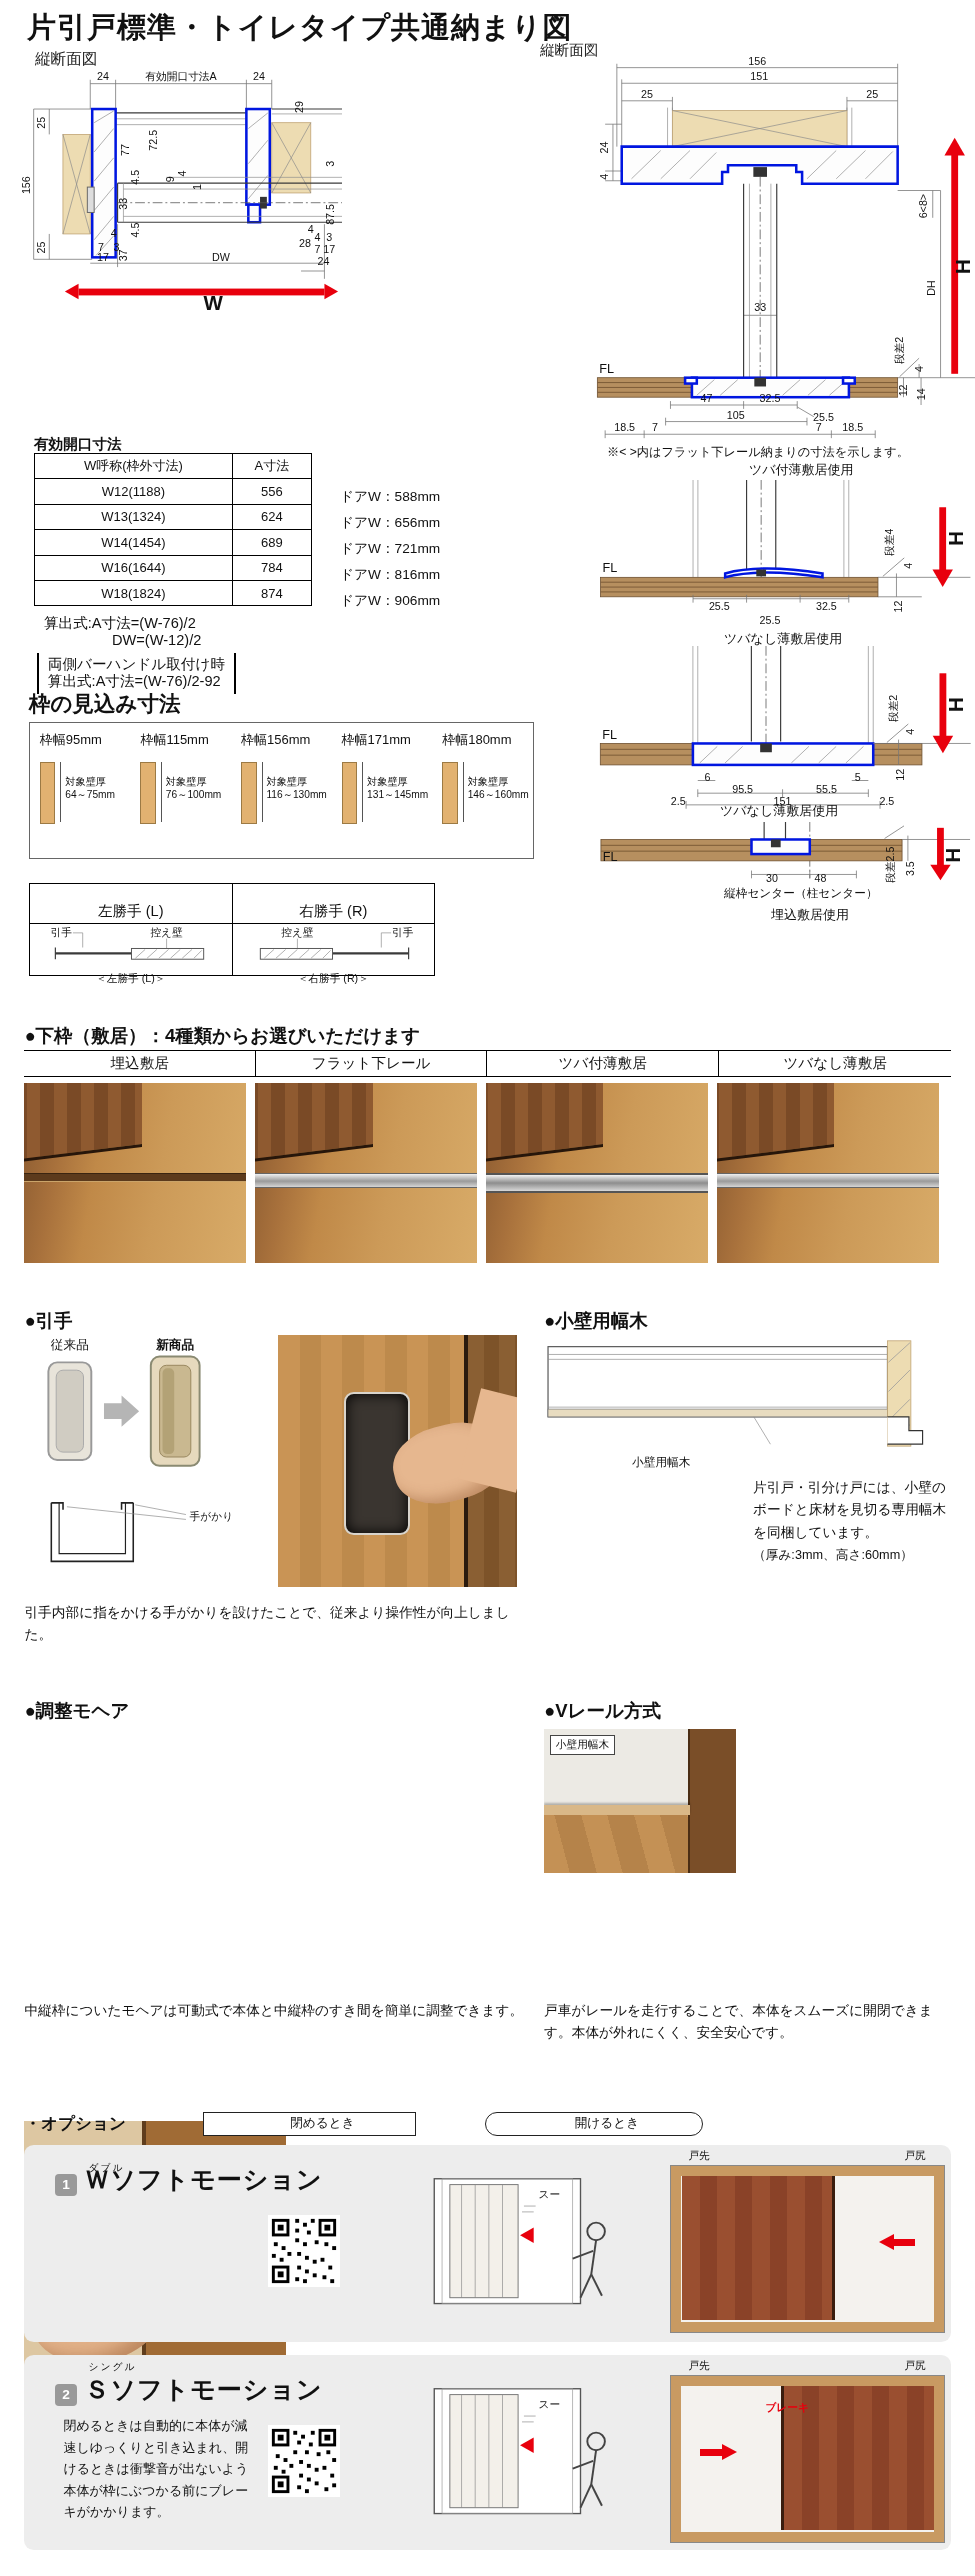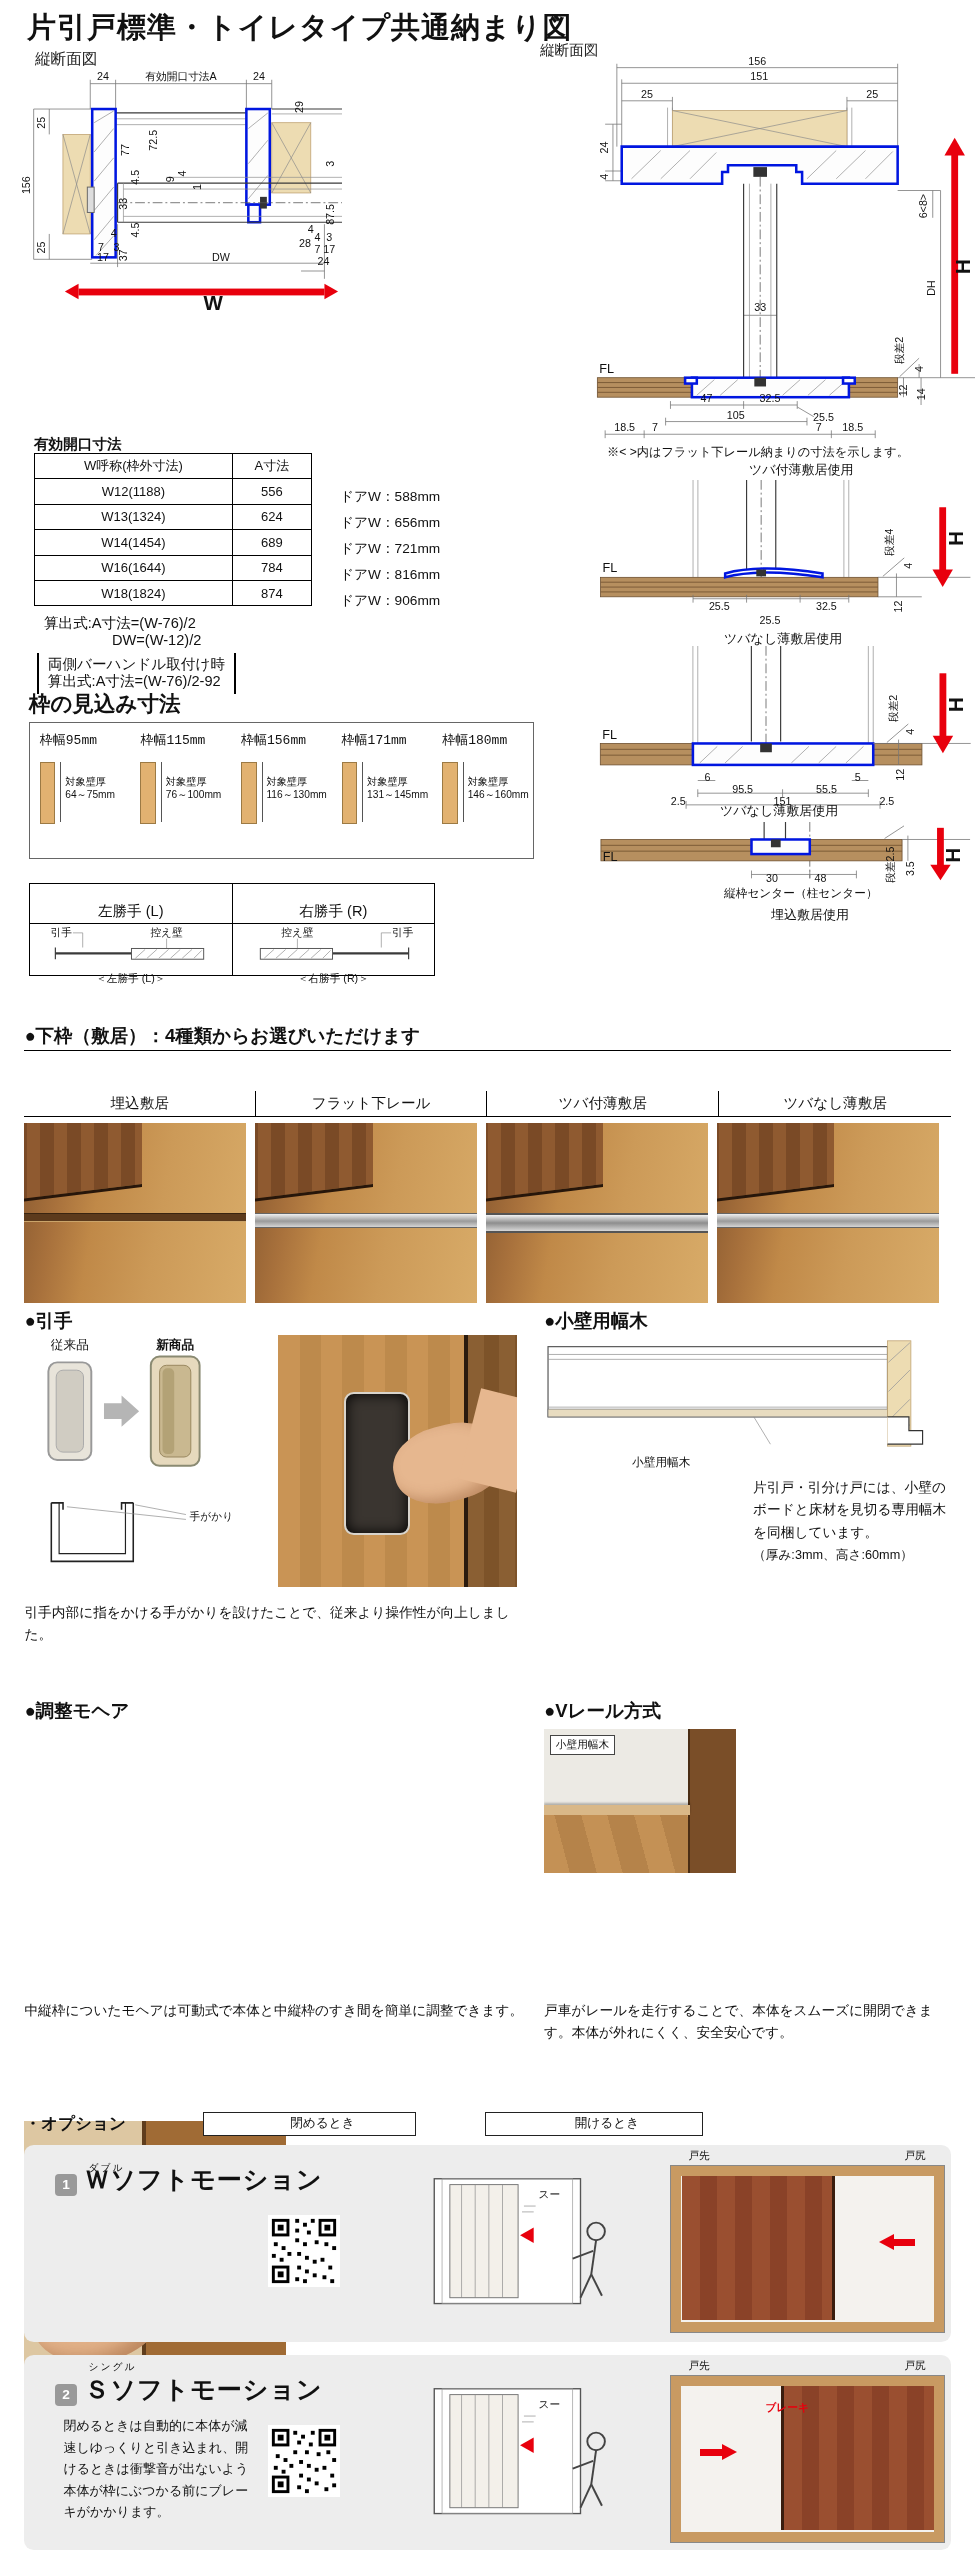--- a/index.html
+++ b/index.html
@@ -36,7 +36,7 @@
   .bracket{border-left:2px solid #000;border-right:2px solid #000;padding:2.9px 8.8px;margin-top:2.9px;display:inline-block;}
   .framebox{border:1px solid #666;display:flex;}
   .fcol{flex:1;padding:7.8px 3.9px 3.9px 9.8px;}
-  .fcol .fw{font-family:Liberation Mono, monospace;font-size:13px;margin-bottom:13.7px;}
+  .fcol .fw{font-family:Liberation Sans, sans-serif;font-size:13px;margin-bottom:13.7px;}
   .fcol .frow{display:flex;align-items:flex-start;}
   .woodbar{width:13.7px;height:60px;background:#e2b271;border:1px solid #9c7a44;margin-right:4.9px;}
   .dimline{width:1px;height:60px;background:#555;margin:0 3.9px 0 0;}

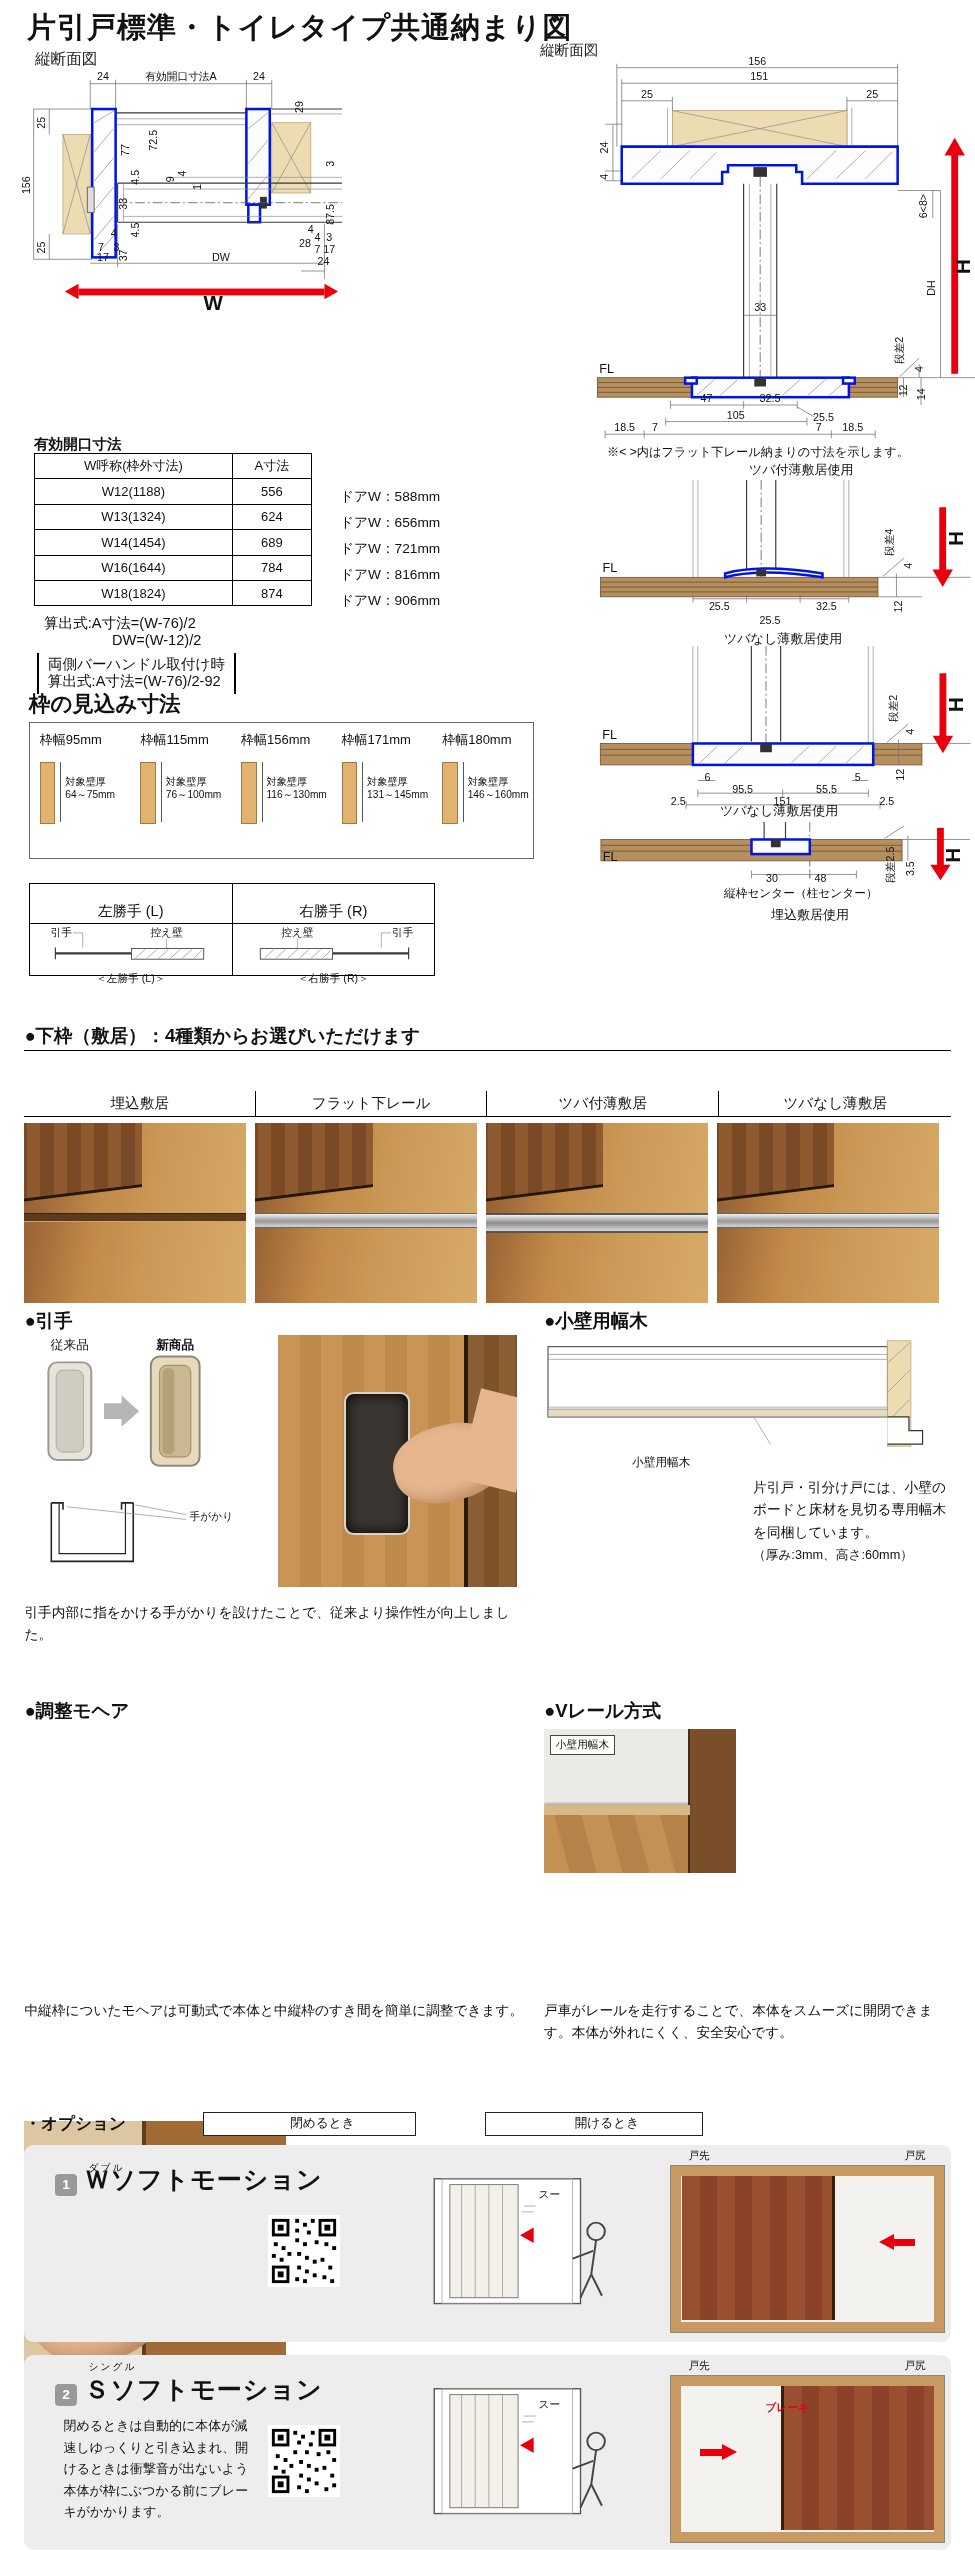--- a/index.html
+++ b/index.html
@@ -534,7 +534,7 @@
 
 <div class="abs sec-h" style="left:24.4px;top:1023px;">●下枠（敷居）：4種類からお選びいただけます</div>
 <div class="abs shikii-line" style="left:24.4px;top:1050px;width:927px;height:217px;">
-  <div style="display:flex;margin-top:40px;">
+  <div style="display:flex;">
     <div class="sh-head sh-col" style="width:231px;">埋込敷居</div>
     <div class="sh-head sh-col" style="width:231px;">フラット下レール</div>
     <div class="sh-head sh-col" style="width:231px;">ツバ付薄敷居</div>

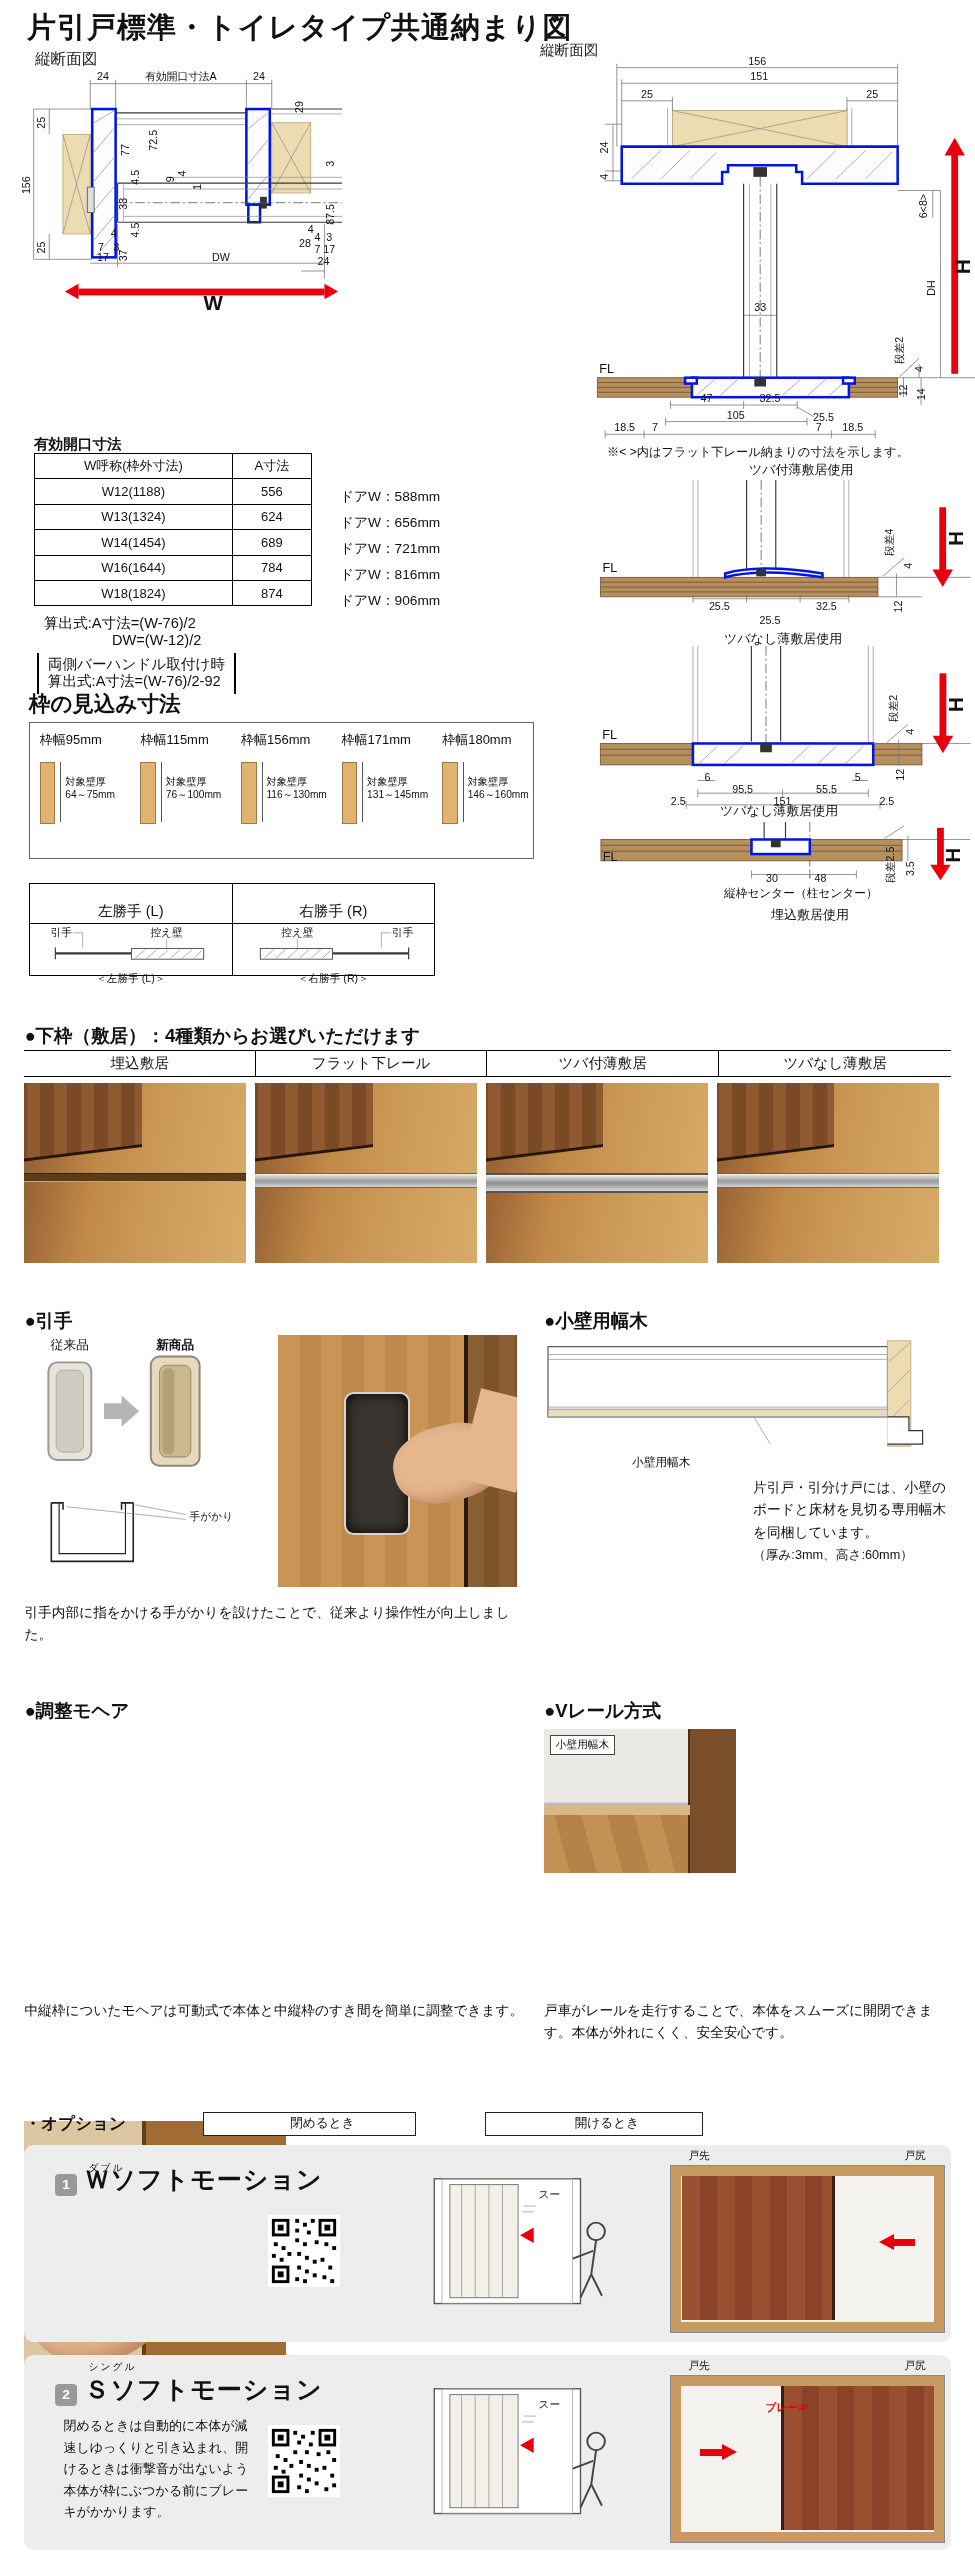--- a/index.html
+++ b/index.html
@@ -639,7 +639,7 @@
 
 <div class="abs" style="left:24.4px;top:2113px;font-size:16.6px;font-weight:bold;">・オプション</div>
 <div class="abs opt-head" style="left:203px;top:2112px;width:185px;height:22.4px;">閉めるとき</div>
-<div class="abs opt-head" style="left:485px;top:2112px;width:190px;height:22.4px;">開けるとき</div>
+<div class="abs opt-head" style="left:485px;top:2112px;width:190px;height:22.4px;border-radius:12px;">開けるとき</div>
 
 <div class="abs opt-row" style="left:24.4px;top:2145px;width:927px;height:197px;">
   <div class="badge abs" style="left:31px;top:29px;">1</div>

